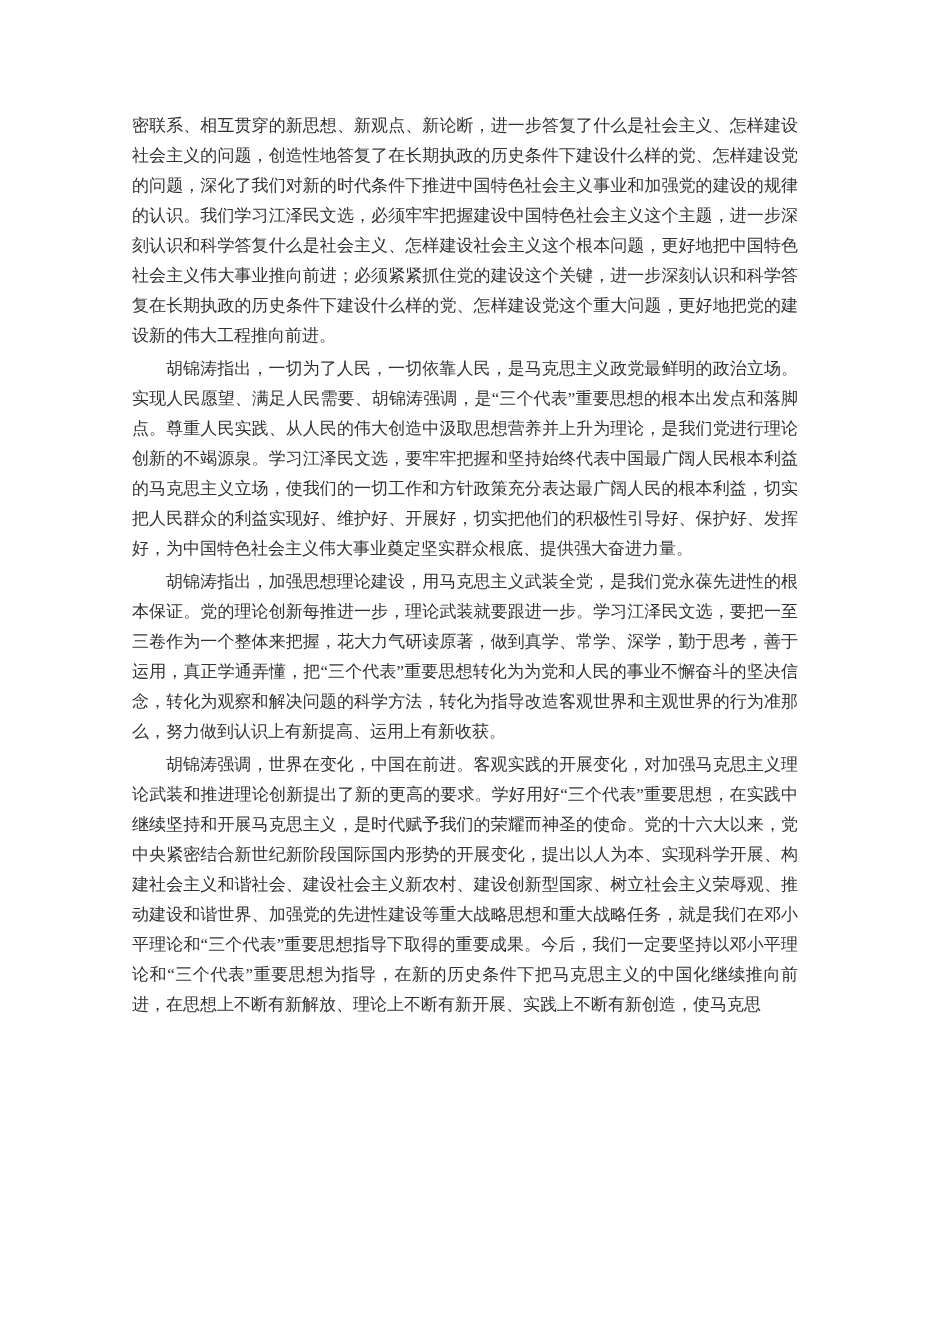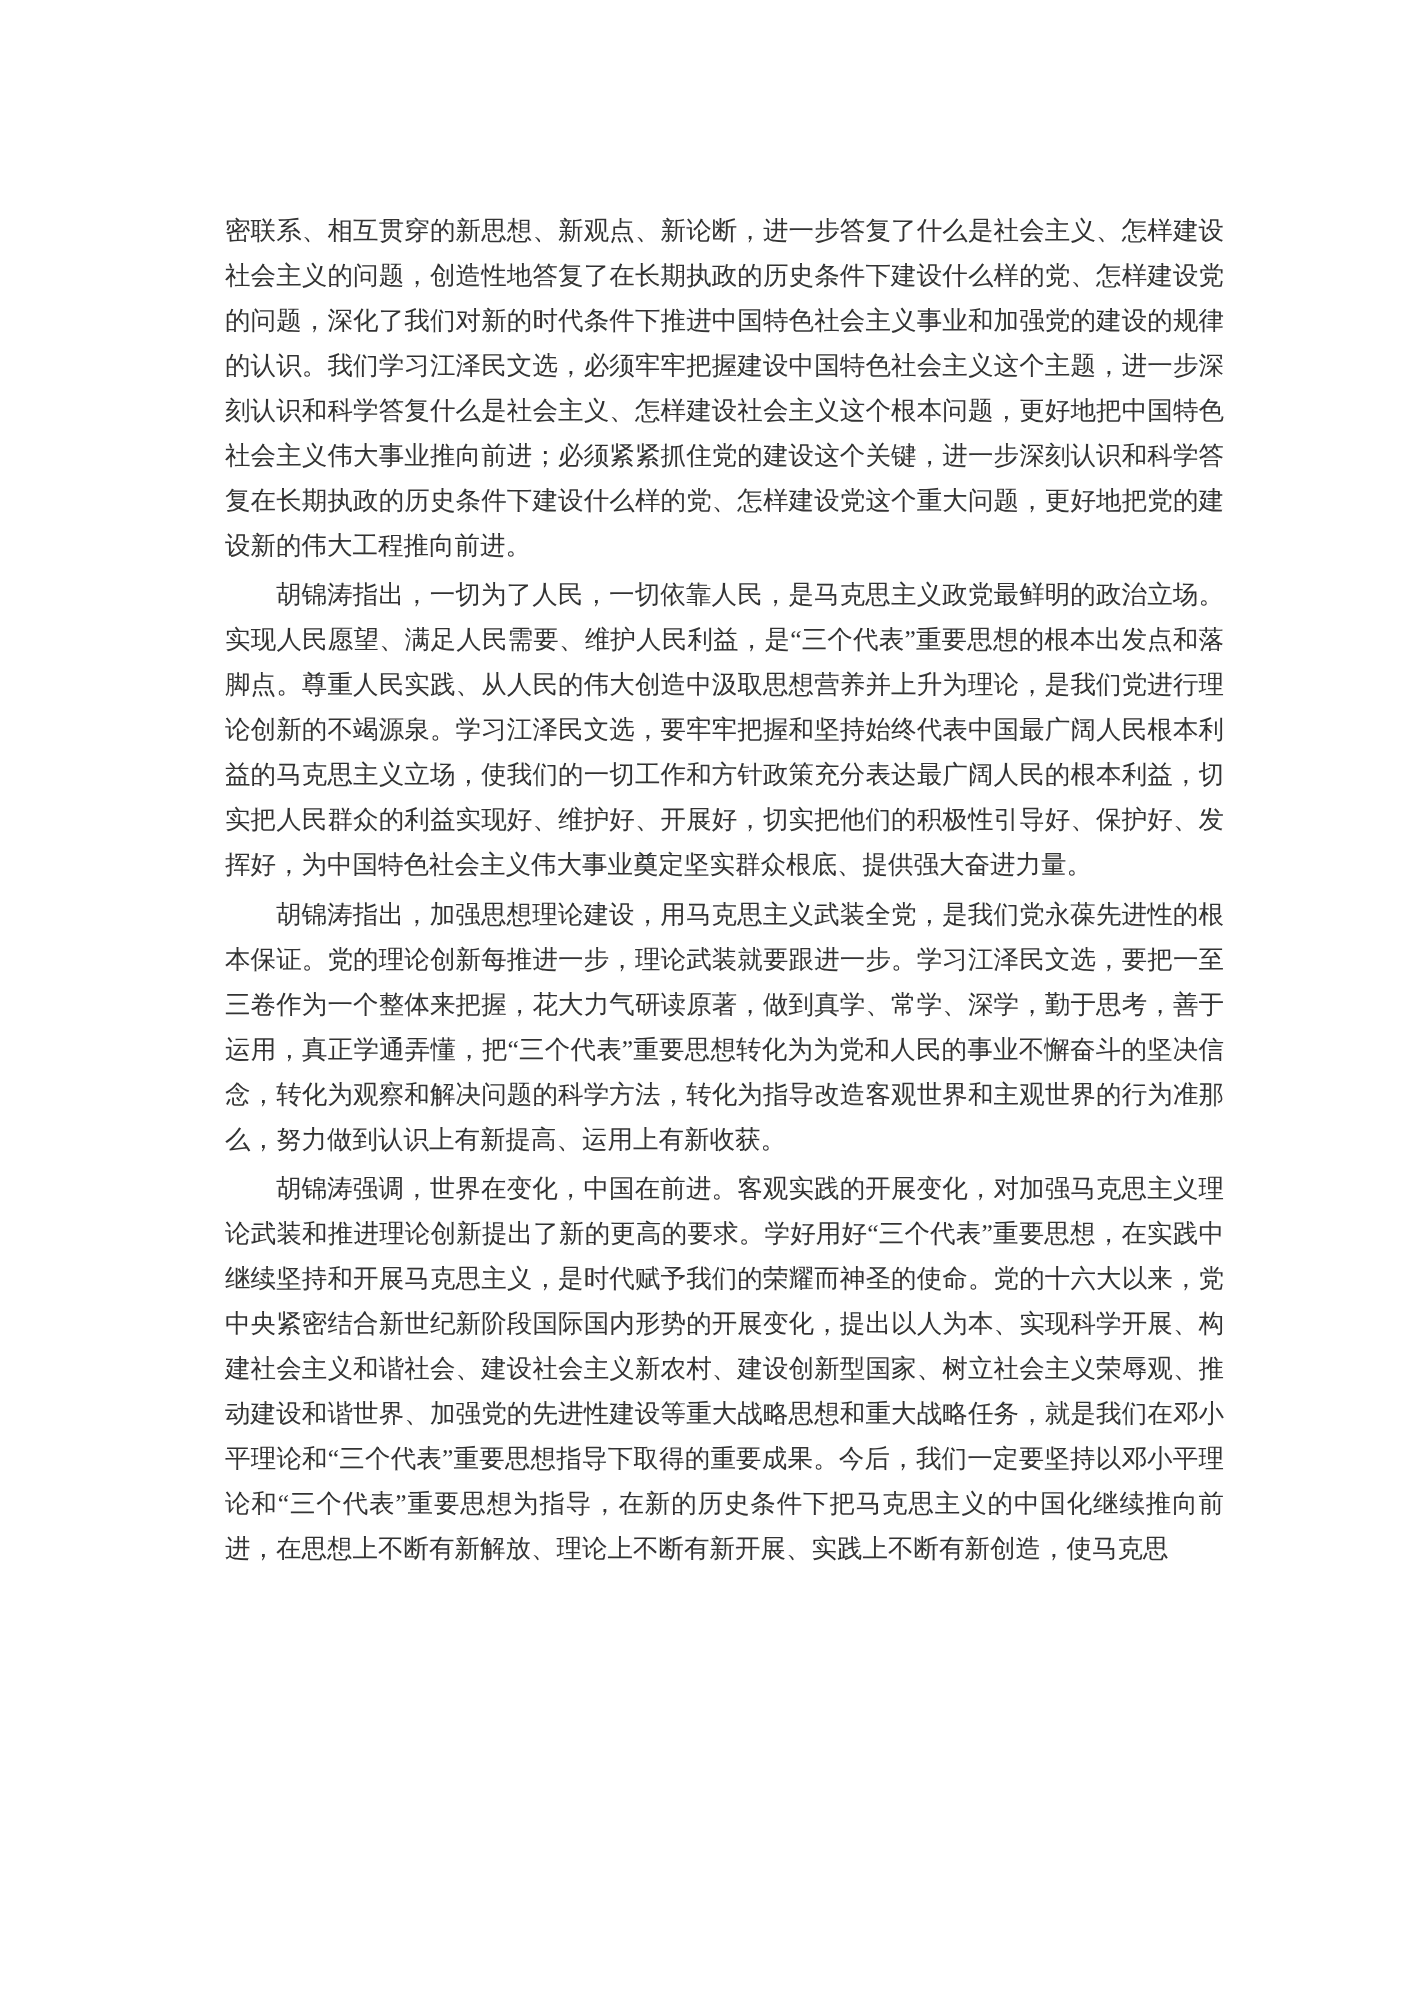--- a/index.html
+++ b/index.html
@@ -17,10 +17,9 @@
   }
   .text-block {
     position: absolute;
-    left: 150px;
+    left: 132px;
     top: 111px;
     width: 666px;
-    margin-top: 28px;
   }
   .para {
     margin: 0 0 3px 0;

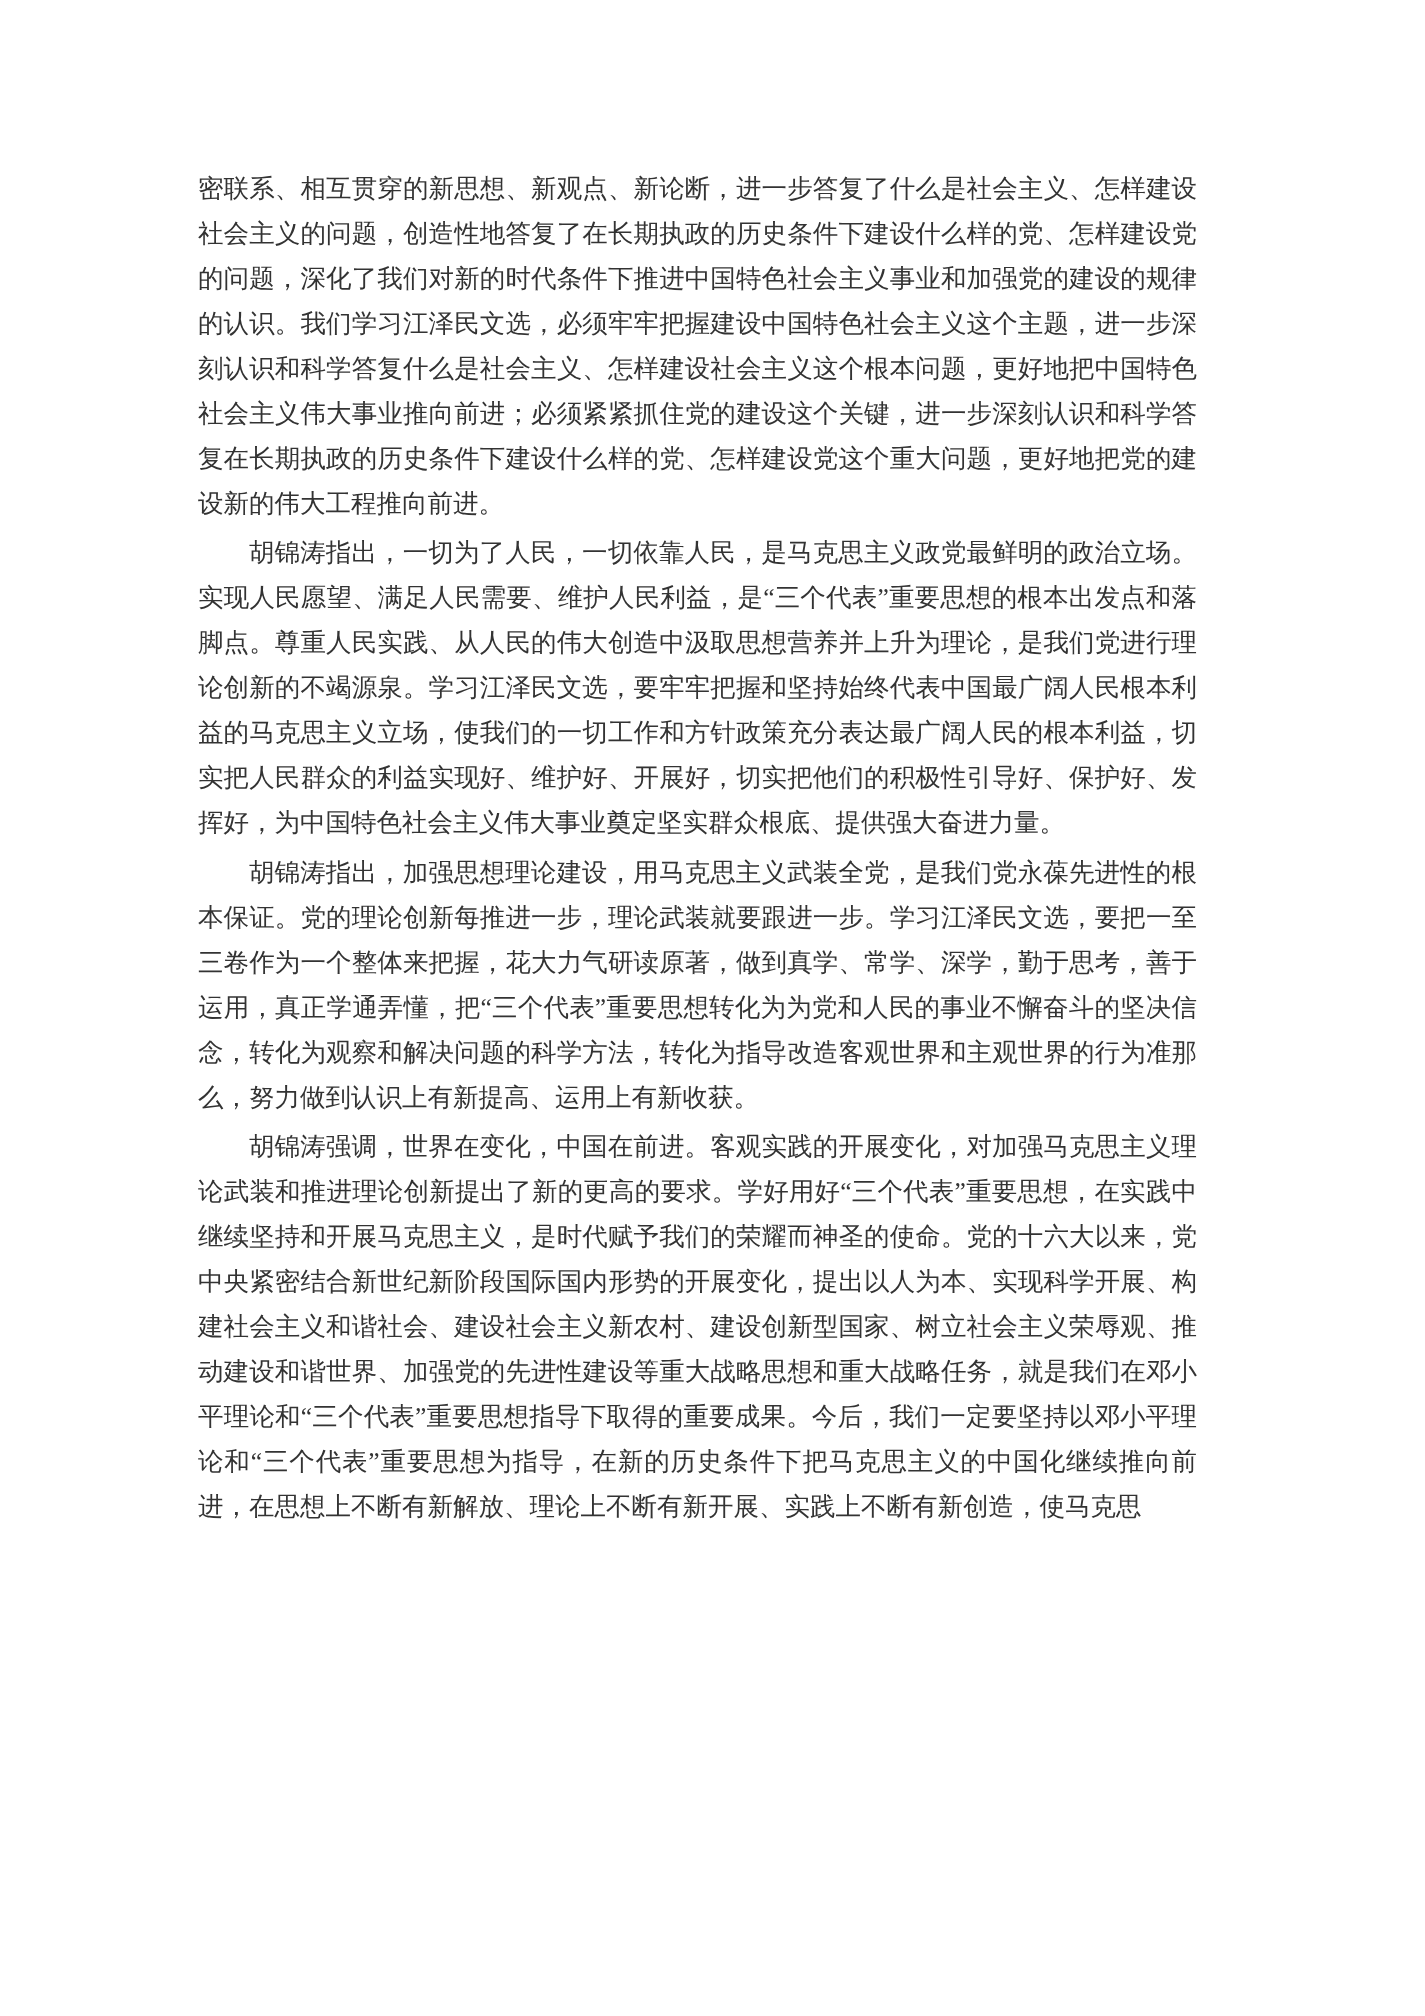--- a/index.html
+++ b/index.html
@@ -40,7 +40,7 @@
 <div class="page">
   <div class="text-block">
     <p class="para">密联系、相互贯穿的新思想、新观点、新论断，进一步答复了什么是社会主义、怎样建设社会主义的问题，创造性地答复了在长期执政的历史条件下建设什么样的党、怎样建设党的问题，深化了我们对新的时代条件下推进中国特色社会主义事业和加强党的建设的规律的认识。我们学习江泽民文选，必须牢牢把握建设中国特色社会主义这个主题，进一步深刻认识和科学答复什么是社会主义、怎样建设社会主义这个根本问题，更好地把中国特色社会主义伟大事业推向前进；必须紧紧抓住党的建设这个关键，进一步深刻认识和科学答复在长期执政的历史条件下建设什么样的党、怎样建设党这个重大问题，更好地把党的建设新的伟大工程推向前进。</p>
-    <p class="para indent">胡锦涛指出，一切为了人民，一切依靠人民，是马克思主义政党最鲜明的政治立场。实现人民愿望、满足人民需要、维护人民利益，是“三个代表”重要思想的根本出发点和落脚点。尊重人民实践、从人民的伟大创造中汲取思想营养并上升为理论，是我们党进行理论创新的不竭源泉。学习江泽民文选，要牢牢把握和坚持始终代表中国最广阔人民根本利益的马克思主义立场，使我们的一切工作和方针政策充分表达最广阔人民的根本利益，切实把人民群众的利益实现好、维护好、开展好，切实把他们的积极性引导好、保护好、发挥好，为中国特色社会主义伟大事业奠定坚实群众根底、提供强大奋进力量。</p>
+    <p class="para indent">胡锦涛指出，一切为了人民，一切依靠人民，是马克思主义政党最鲜明的政治立场。实现人民愿望、满足人民需要、胡锦涛强调，是“三个代表”重要思想的根本出发点和落脚点。尊重人民实践、从人民的伟大创造中汲取思想营养并上升为理论，是我们党进行理论创新的不竭源泉。学习江泽民文选，要牢牢把握和坚持始终代表中国最广阔人民根本利益的马克思主义立场，使我们的一切工作和方针政策充分表达最广阔人民的根本利益，切实把人民群众的利益实现好、维护好、开展好，切实把他们的积极性引导好、保护好、发挥好，为中国特色社会主义伟大事业奠定坚实群众根底、提供强大奋进力量。</p>
     <p class="para indent">胡锦涛指出，加强思想理论建设，用马克思主义武装全党，是我们党永葆先进性的根本保证。党的理论创新每推进一步，理论武装就要跟进一步。学习江泽民文选，要把一至三卷作为一个整体来把握，花大力气研读原著，做到真学、常学、深学，勤于思考，善于运用，真正学通弄懂，把“三个代表”重要思想转化为为党和人民的事业不懈奋斗的坚决信念，转化为观察和解决问题的科学方法，转化为指导改造客观世界和主观世界的行为准那么，努力做到认识上有新提高、运用上有新收获。</p>
     <p class="para indent">胡锦涛强调，世界在变化，中国在前进。客观实践的开展变化，对加强马克思主义理论武装和推进理论创新提出了新的更高的要求。学好用好“三个代表”重要思想，在实践中继续坚持和开展马克思主义，是时代赋予我们的荣耀而神圣的使命。党的十六大以来，党中央紧密结合新世纪新阶段国际国内形势的开展变化，提出以人为本、实现科学开展、构建社会主义和谐社会、建设社会主义新农村、建设创新型国家、树立社会主义荣辱观、推动建设和谐世界、加强党的先进性建设等重大战略思想和重大战略任务，就是我们在邓小平理论和“三个代表”重要思想指导下取得的重要成果。今后，我们一定要坚持以邓小平理论和“三个代表”重要思想为指导，在新的历史条件下把马克思主义的中国化继续推向前进，在思想上不断有新解放、理论上不断有新开展、实践上不断有新创造，使马克思</p>
   </div>

